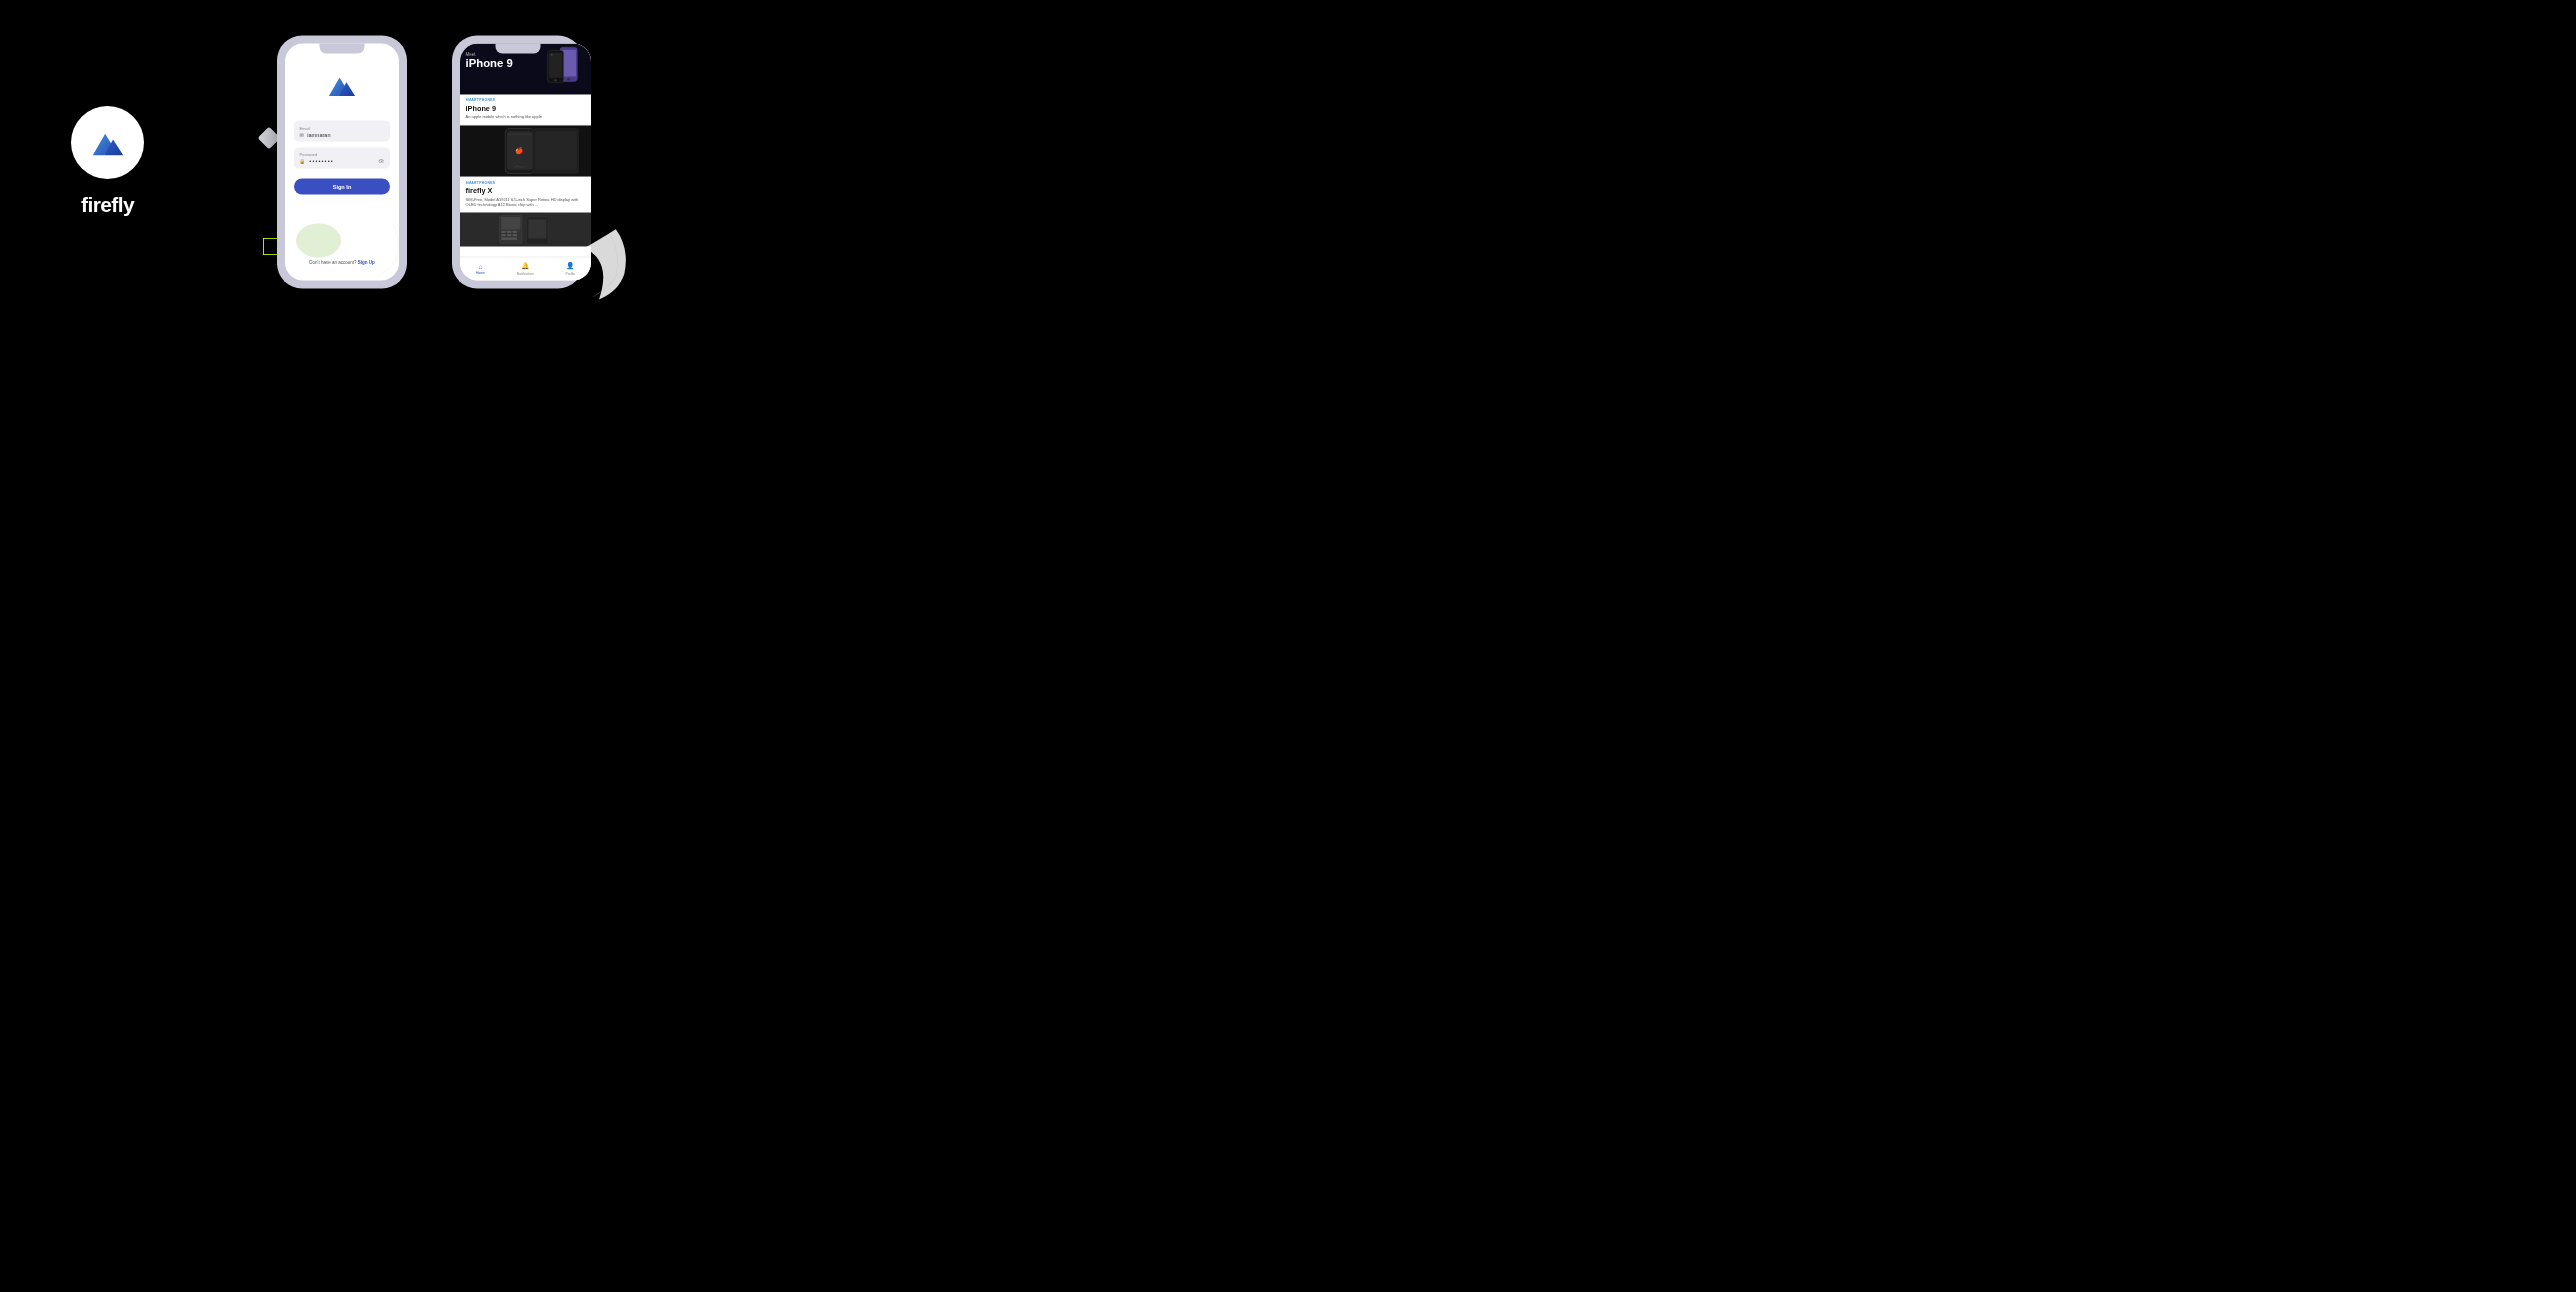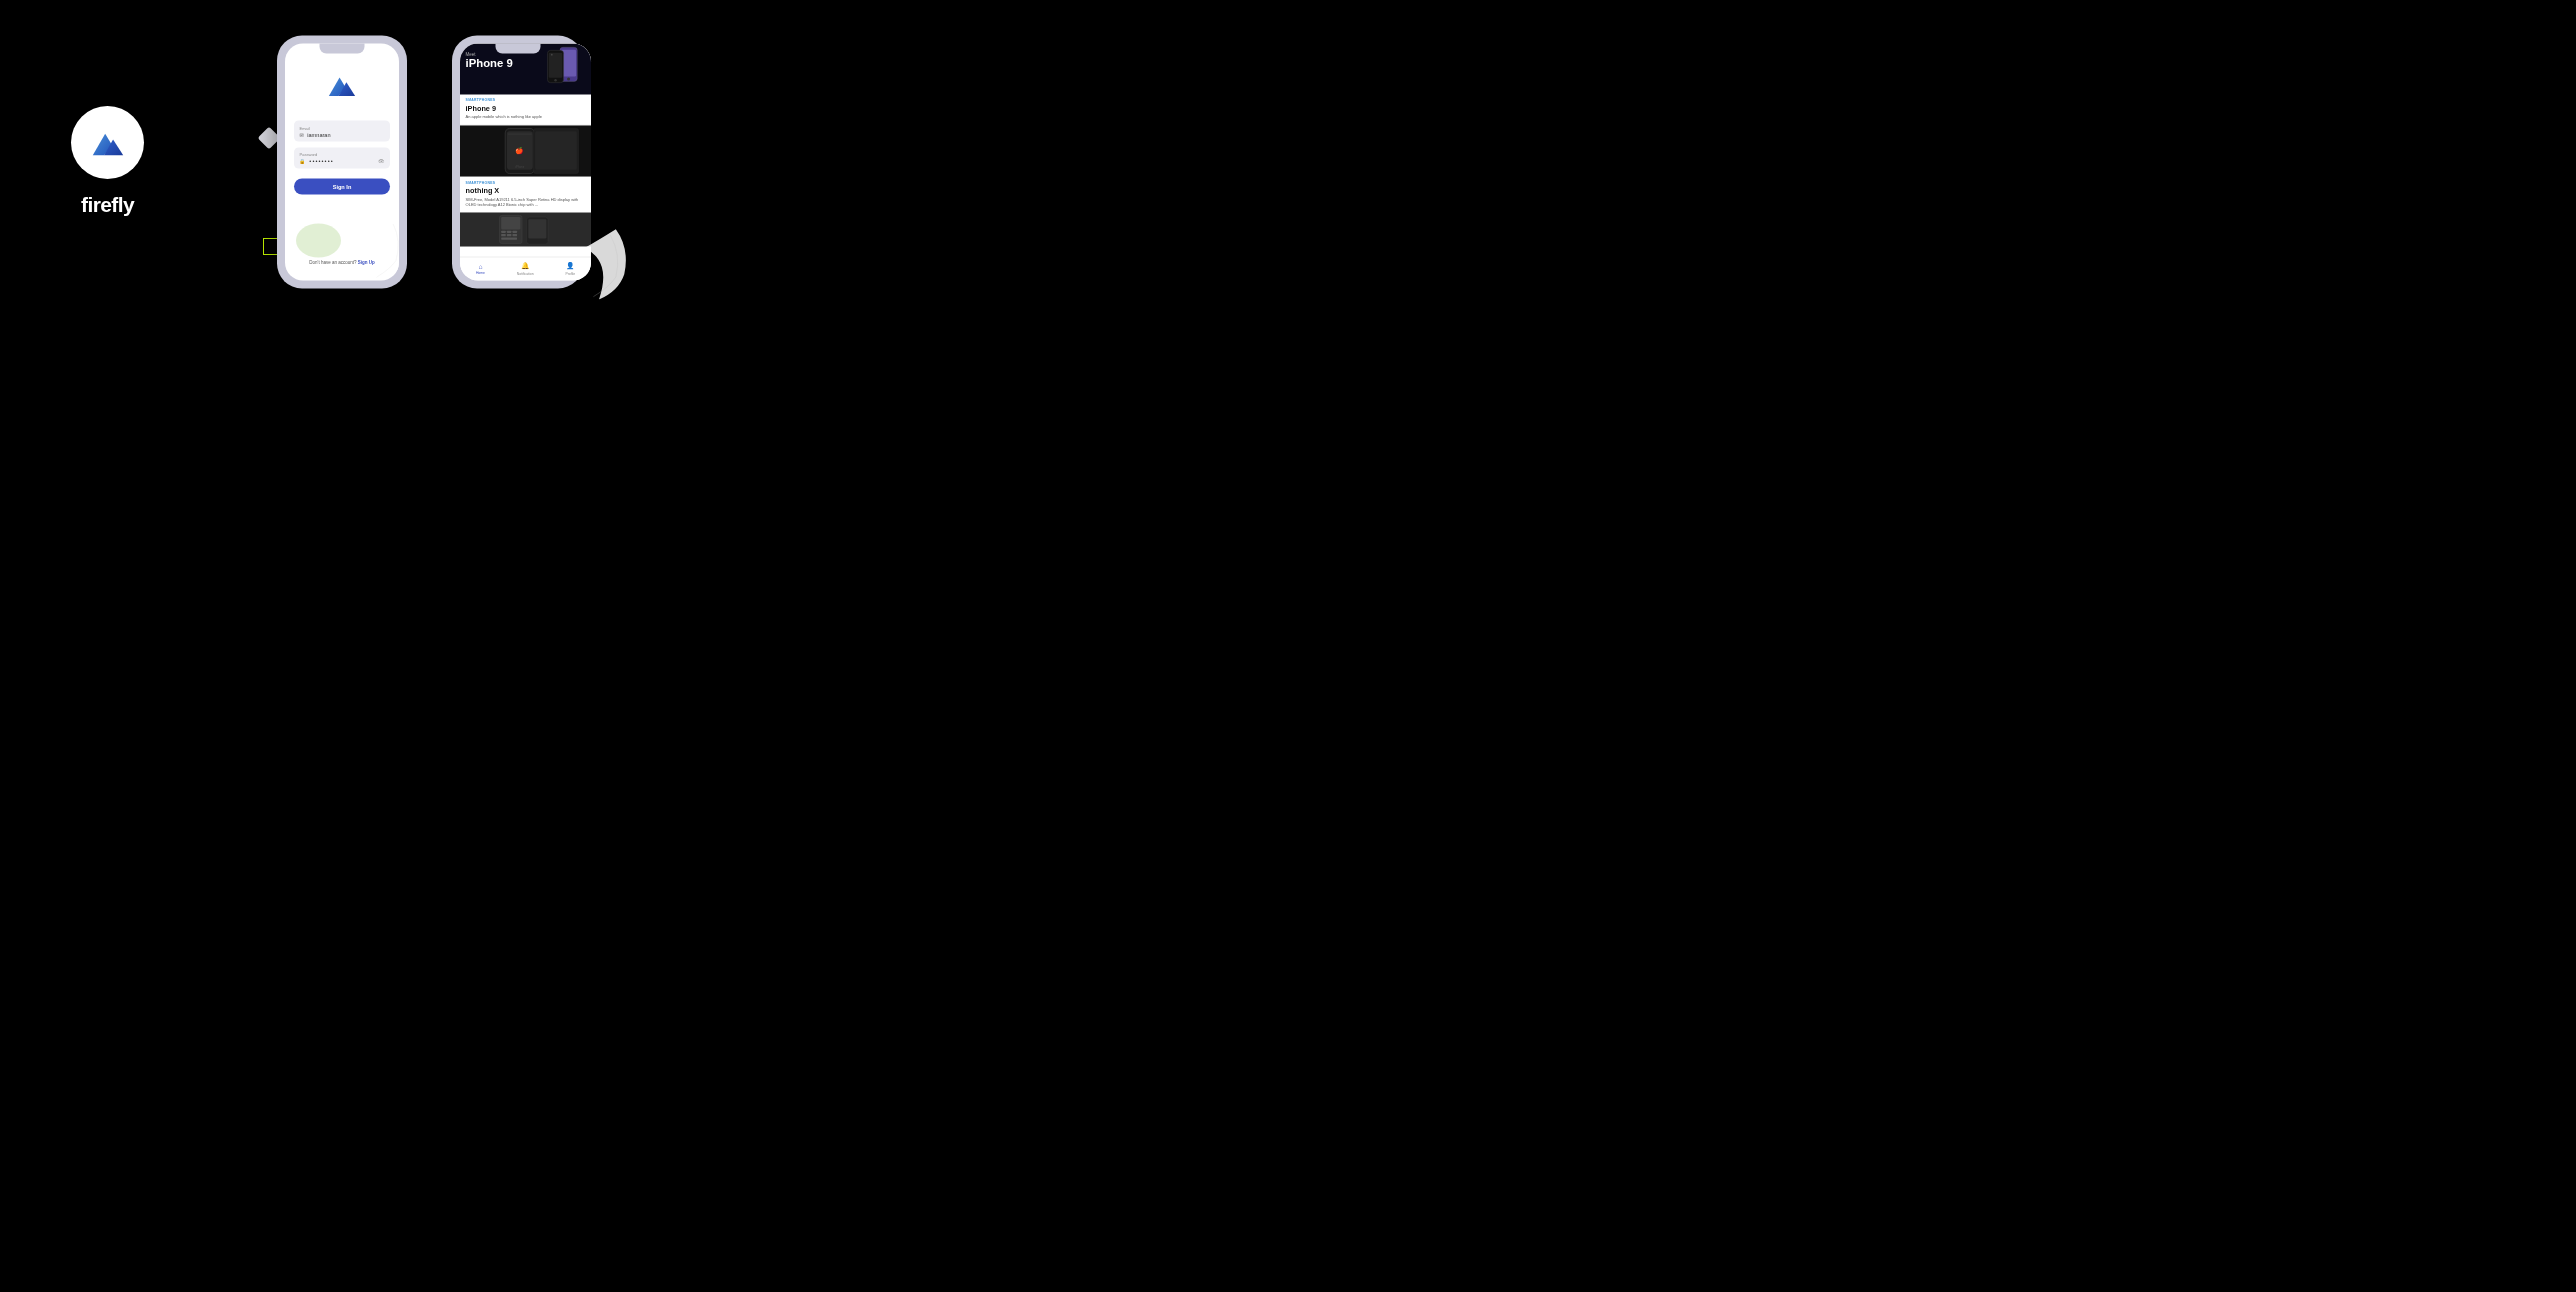--- a/index.html
+++ b/index.html
@@ -547,7 +547,7 @@
           </div>
           <div class="product-card-body">
             <div class="product-category">SMARTPHONES</div>
-            <div class="product-title">nothing X</div>
+            <div class="product-title">firefly X</div>
             <div class="product-desc">SIM-Free, Model A19211 6.5-inch Super Retina HD display with OLED technology A12 Bionic chip with ...</div>
           </div>
         </div>

